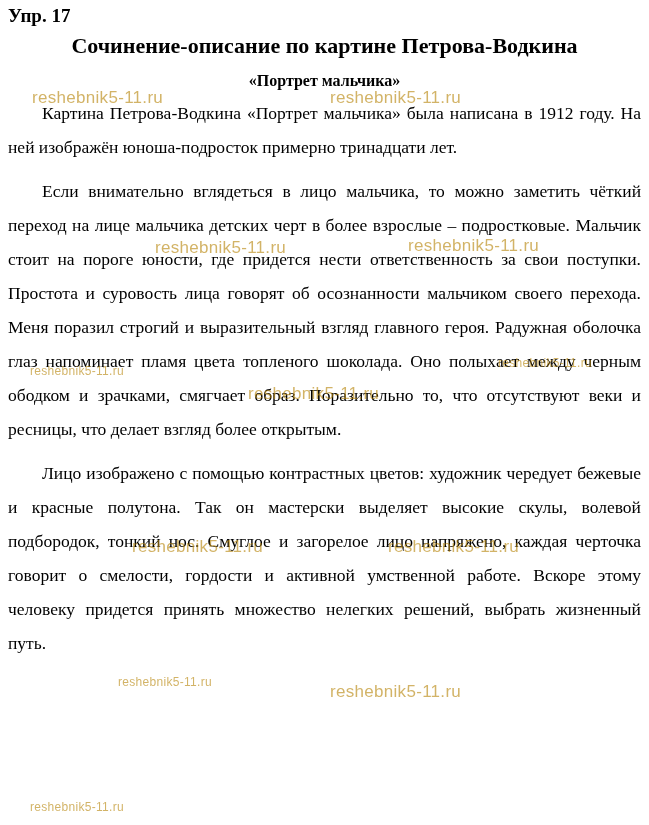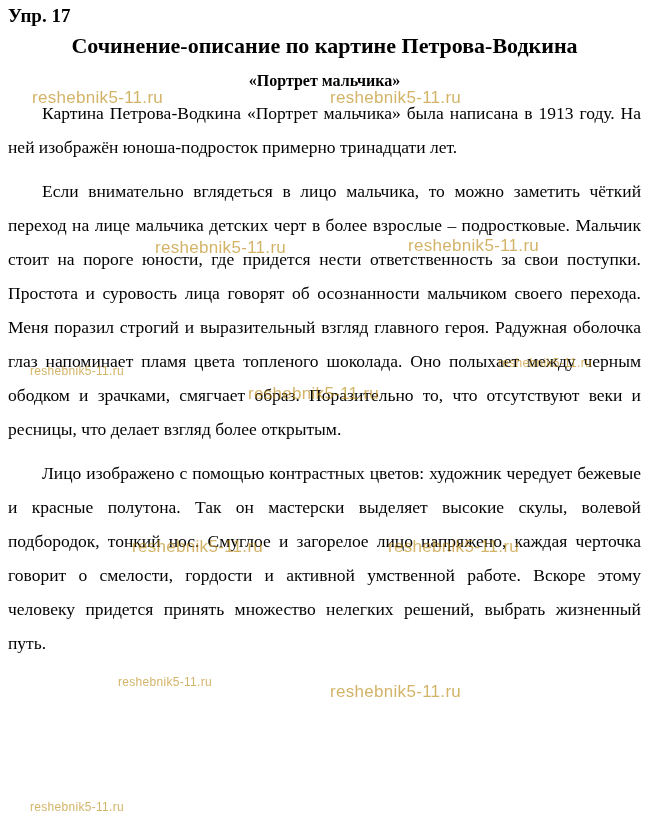--- a/index.html
+++ b/index.html
@@ -85,7 +85,7 @@
 
   <div class="doc-subtitle">«Портрет мальчика»</div>
 
-  <p class="body-text indent">Картина Петрова-Водкина «Портрет мальчика» была написана в 1913 году. На ней изображён юноша-подросток примерно тринадцати лет.</p>
+  <p class="body-text indent">Картина Петрова-Водкина «Портрет мальчика» была написана в 1912 году. На ней изображён юноша-подросток примерно тринадцати лет.</p>
   <div class="para-gap"></div>
   <p class="body-text indent">Если внимательно вглядеться в лицо мальчика, то можно заметить чёткий переход на лице мальчика детских черт в более взрослые – подростковые. Мальчик стоит на пороге юности, где придется нести ответственность за свои поступки. Простота и суровость лица говорят об осознанности мальчиком своего перехода. Меня поразил строгий и выразительный взгляд главного героя. Радужная оболочка глаз напоминает пламя цвета топленого шоколада. Оно полыхает между черным ободком и зрачками, смягчает образ. Поразительно то, что отсутствуют веки и ресницы, что делает взгляд более открытым.</p>
   <div class="para-gap"></div>

